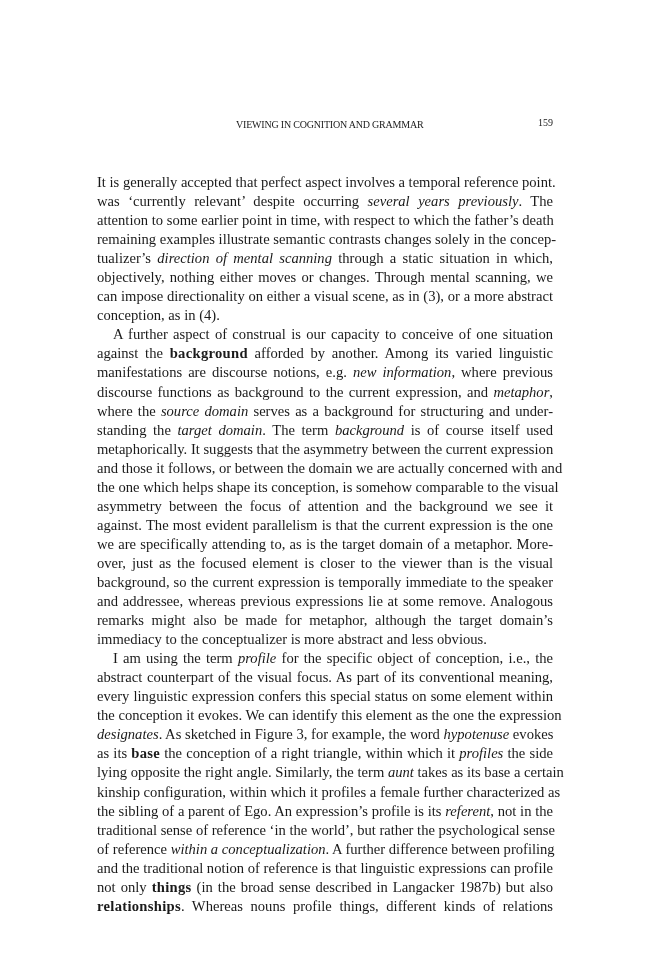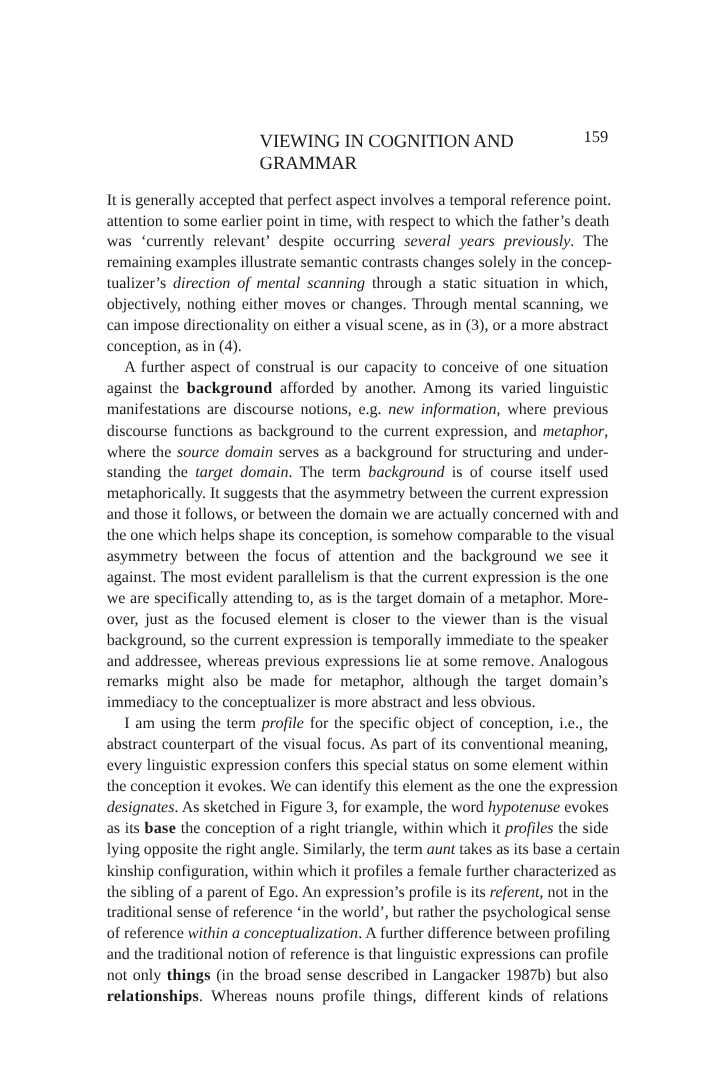--- a/index.html
+++ b/index.html
@@ -5,7 +5,7 @@
   html, body { margin:0; padding:0; background:#ffffff; }
   body { width:650px; height:975px; position:relative; overflow:hidden; font-family:"Liberation Serif","DejaVu Serif",serif; color:#1a1a1a; }
   .header { position:absolute; top:119px; left:97px; width:456px; height:20px; }
-  .running-head { position:absolute; left:139px; top:0; font-size:17px; letter-spacing:-0.2px; }
+  .running-head { position:absolute; left:139px; top:0; font-size:10px; letter-spacing:-0.2px; }
   .page-num { position:absolute; right:0; top:-2px; font-size:15px; }
   .body { position:absolute; top:153px; left:97px; width:456px;margin-top:20px; }
   .line { height:19.05px; line-height:19.05px; font-size:14.6px; white-space:nowrap; text-align:justify; text-align-last:justify; }

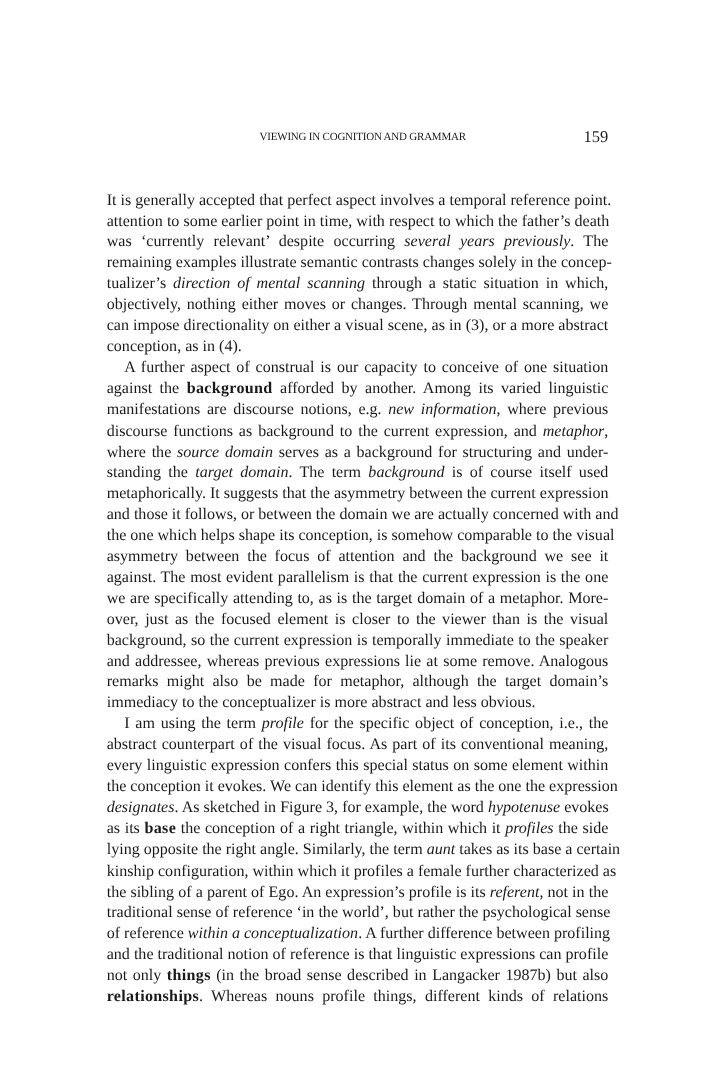--- a/index.html
+++ b/index.html
@@ -6,7 +6,7 @@
   body { width:650px; height:975px; position:relative; overflow:hidden; font-family:"Liberation Serif","DejaVu Serif",serif; color:#1a1a1a; }
   .header { position:absolute; top:119px; left:97px; width:456px; height:20px; }
   .running-head { position:absolute; left:139px; top:0; font-size:10px; letter-spacing:-0.2px; }
-  .page-num { position:absolute; right:0; top:-2px; font-size:15px; }
+  .page-num { position:absolute; right:0; top:-2px; font-size:10px; }
   .body { position:absolute; top:153px; left:97px; width:456px;margin-top:20px; }
   .line { height:19.05px; line-height:19.05px; font-size:14.6px; white-space:nowrap; text-align:justify; text-align-last:justify; }
   .line.last { text-align-last:left; }

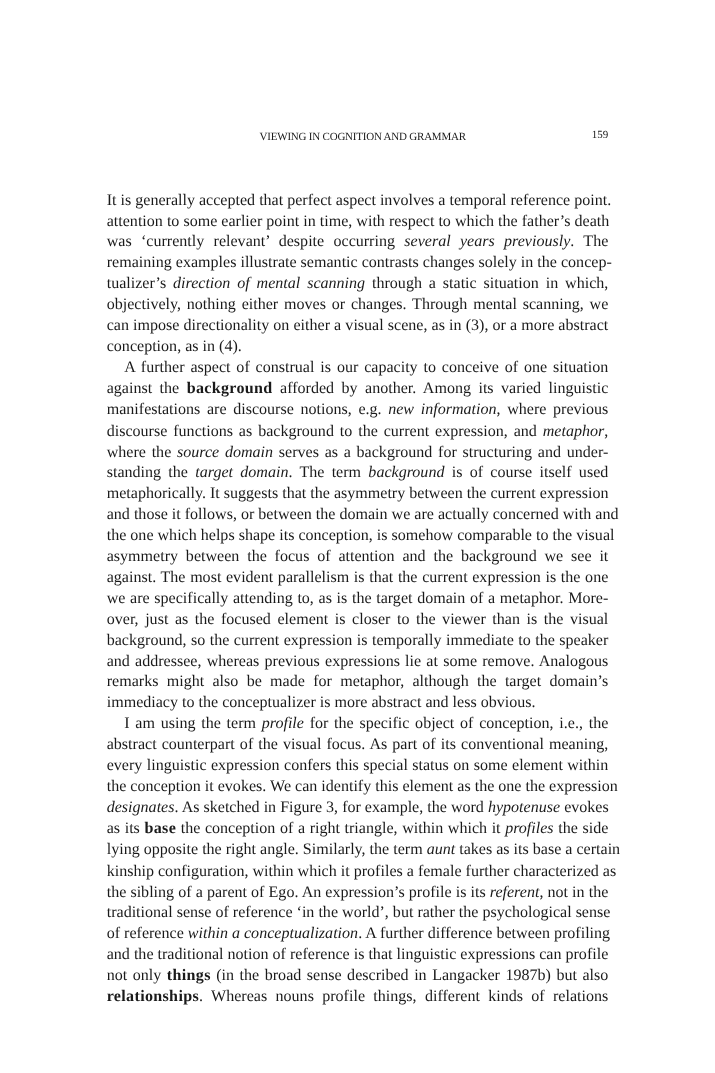--- a/index.html
+++ b/index.html
@@ -25,8 +25,8 @@
 
 <div class="body" id="body-text">
     <div class="line"><span>It is generally accepted that perfect aspect involves a temporal reference point.</span></div>
+    <div class="line"><span>was ‘currently relevant’ despite occurring </span><i>several years previously</i><span>. The</span></div>
     <div class="line"><span>attention to some earlier point in time, with respect to which the father’s death</span></div>
-    <div class="line"><span>was ‘currently relevant’ despite occurring </span><i>several years previously</i><span>. The</span></div>
     <div class="line"><span>remaining examples illustrate semantic contrasts changes solely in the concep-</span></div>
     <div class="line"><span>tualizer’s </span><i>direction of mental scanning</i><span> through a static situation in which,</span></div>
     <div class="line"><span>objectively, nothing either moves or changes. Through mental scanning, we</span></div>

